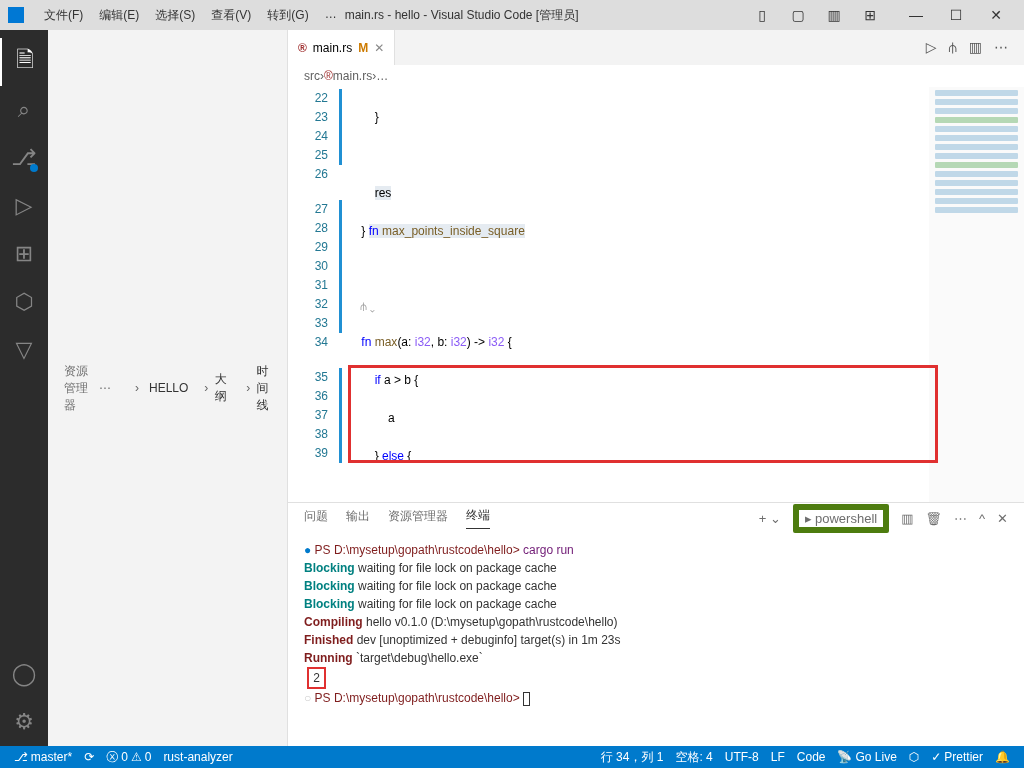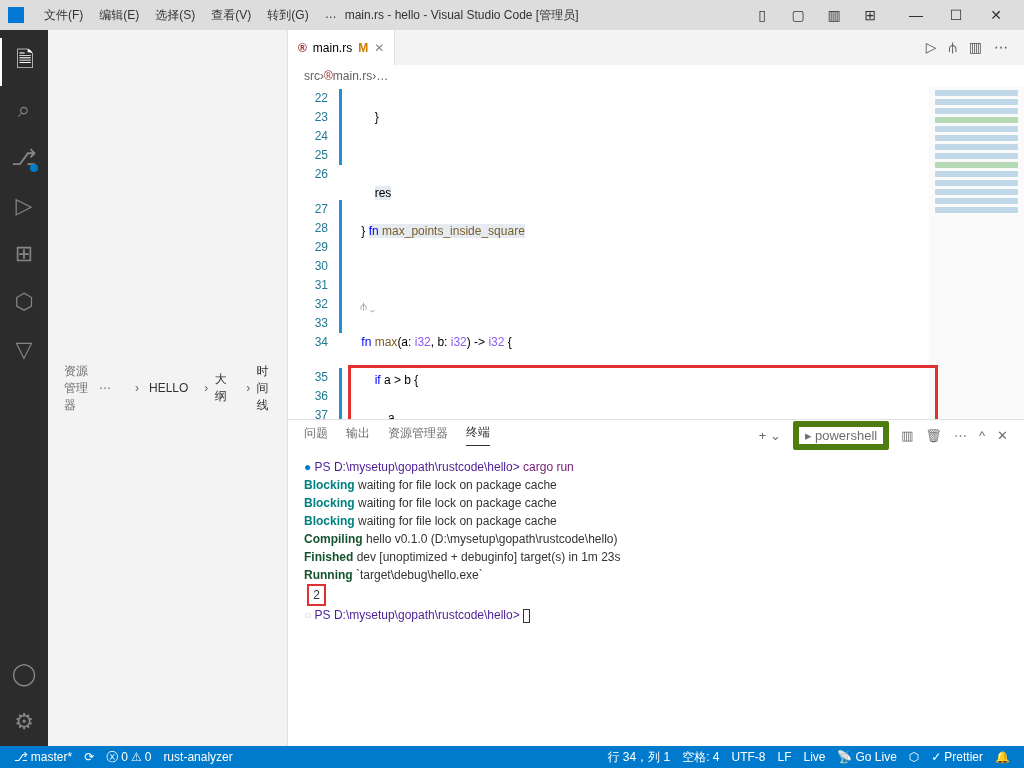--- a/index.html
+++ b/index.html
@@ -48,7 +48,7 @@
 .minimap{width:95px;border-left:0;background:#fafafa}
 .minimap .mchunk{margin:3px 6px;height:6px;background:#c0d8e8;border-radius:1px}
 .minimap .mchunk.g{background:#b5d8b5}
-.panel{height:327px;border-top:1px solid #e0e0e0;display:flex;flex-direction:column;background:#fff}
+.panel{height:244px;border-top:1px solid #e0e0e0;display:flex;flex-direction:column;background:#fff}
 .ptabs{height:30px;display:flex;align-items:center;padding:0 16px;gap:18px;color:#6e6e6e;font-size:11px}
 .ptabs .ptab{cursor:pointer;padding-bottom:4px}
 .ptabs .ptab.active{color:#333;border-bottom:1px solid #333}

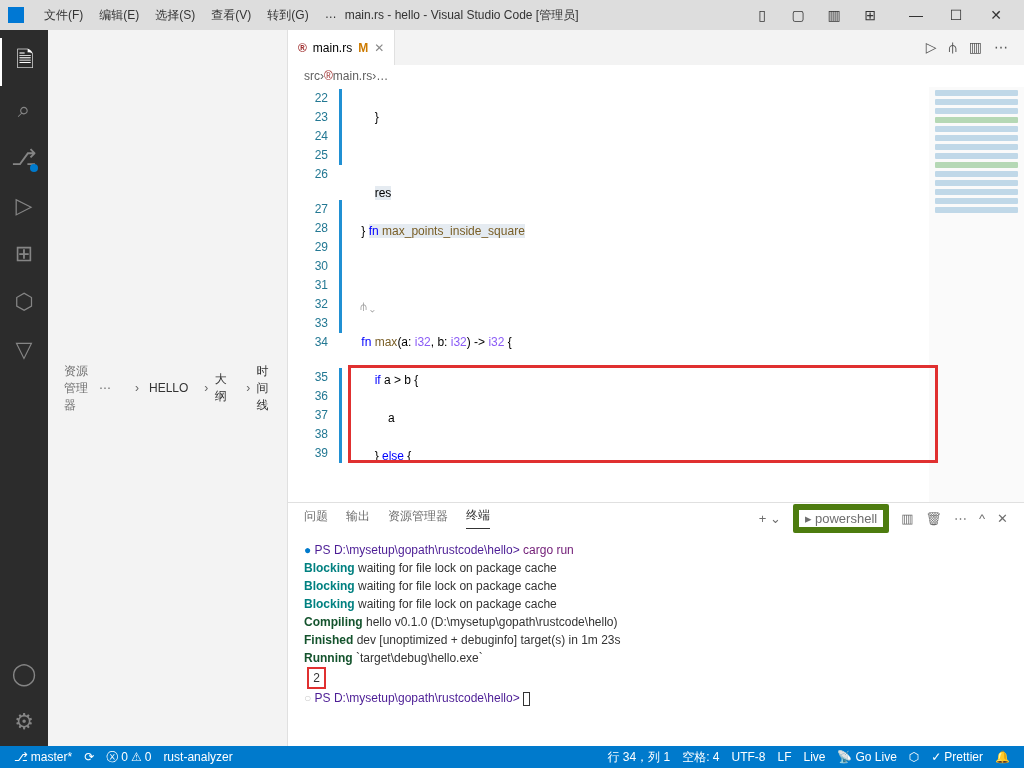--- a/index.html
+++ b/index.html
@@ -56,7 +56,7 @@
 .ptabs .pactions span{cursor:pointer;font-size:13px}
 .termlabel{border:6px solid #4d7c0f;padding:1px 6px;border-radius:2px;font-size:11px}
 .term{flex:1;font-family:Consolas,monospace;font-size:13px;padding:8px 16px;line-height:18px;color:#333}
-.term .ps{color:#4c1d95}
+.term .ps{color:#7f1d1d}
 .term .cmd{color:#701a75}
 .term .blk{color:#008080;font-weight:bold}
 .term .cmp{color:#14532d;font-weight:bold}

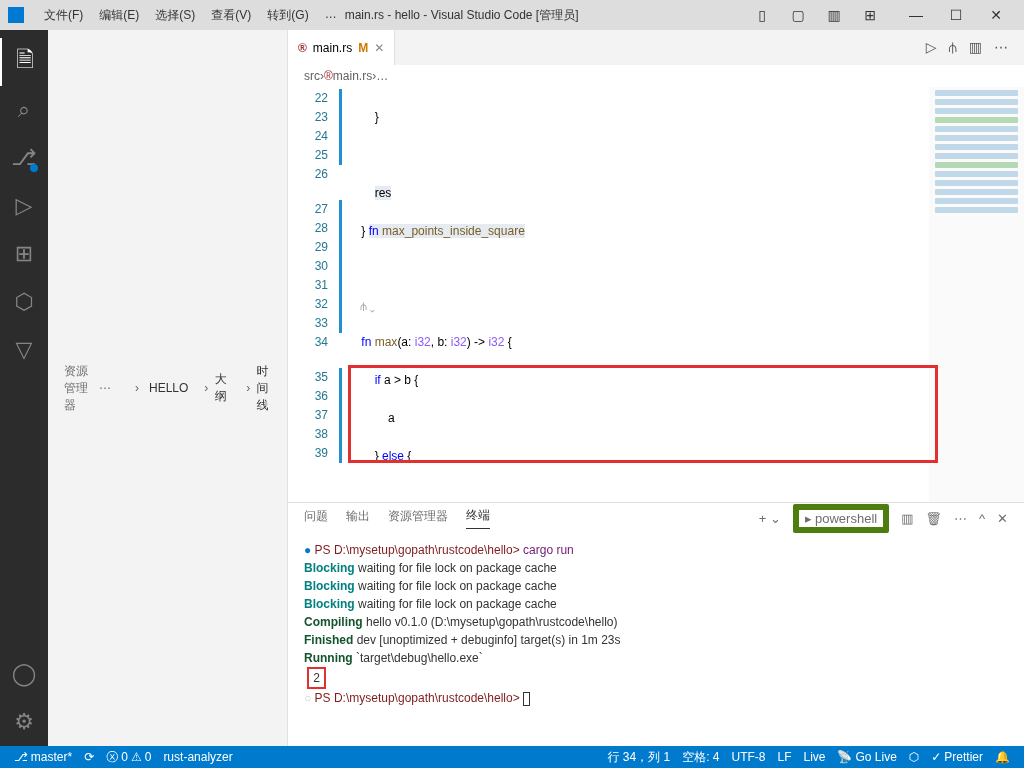--- a/index.html
+++ b/index.html
@@ -59,7 +59,7 @@
 .term .ps{color:#7f1d1d}
 .term .cmd{color:#701a75}
 .term .blk{color:#008080;font-weight:bold}
-.term .cmp{color:#14532d;font-weight:bold}
+.term .cmp{color:#7f1d1d;font-weight:bold}
 .rbox{border:2px solid #e03030;display:inline-block;padding:0 4px}
 .bull{color:#007acc}
 .cur{display:inline-block;width:7px;height:14px;border:1px solid #333;vertical-align:middle}

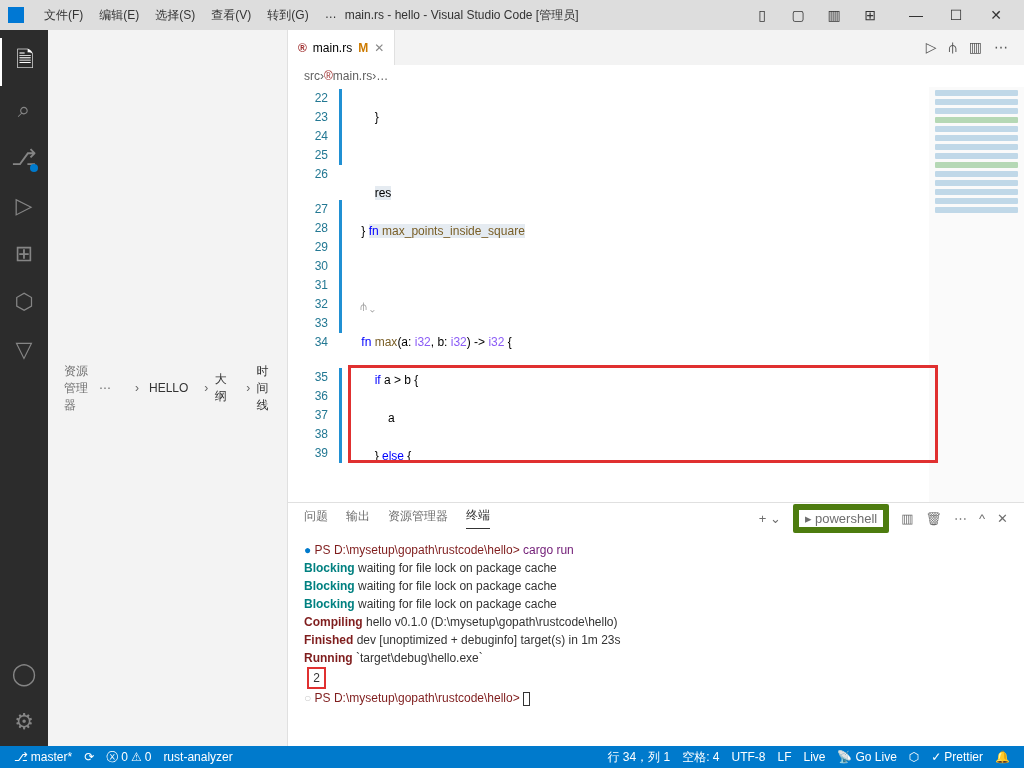--- a/index.html
+++ b/index.html
@@ -245,7 +245,7 @@
   <div class="sbitem">空格: 4</div>
   <div class="sbitem">UTF-8</div>
   <div class="sbitem">LF</div>
-  <div class="sbitem">Live</div>
+  <div class="sbitem">Code</div>
   <div class="sbitem">📡 <span>Go Live</span></div>
   <div class="sbitem">⬡</div>
   <div class="sbitem">✓ <span>Prettier</span></div>

